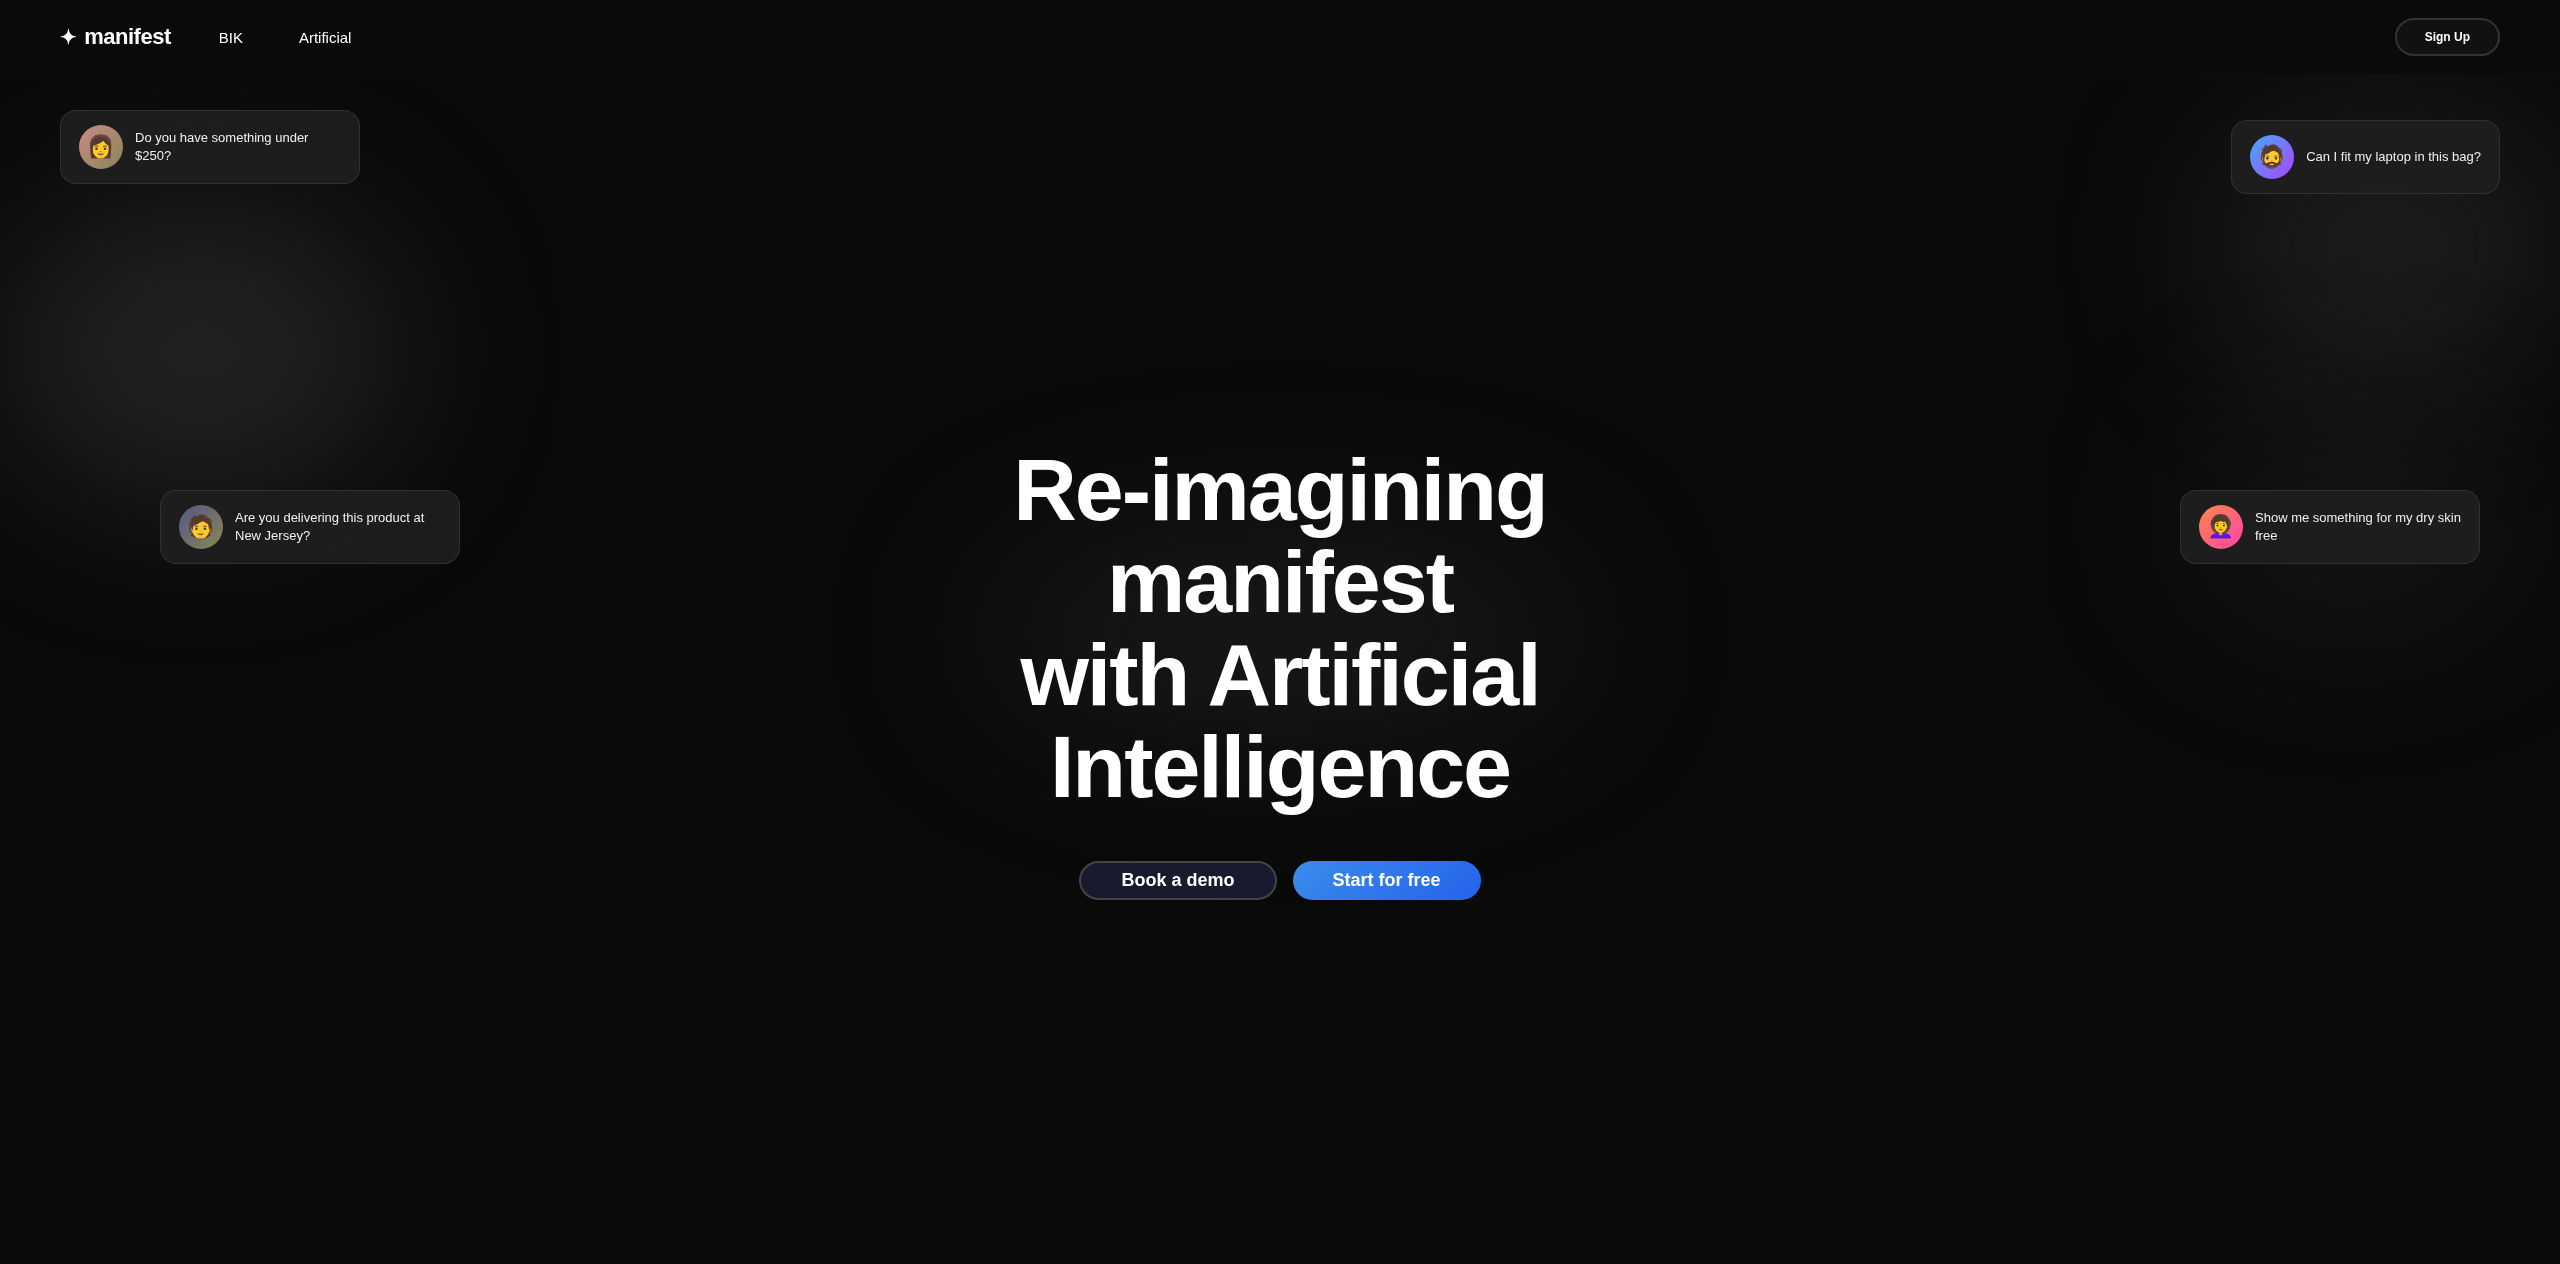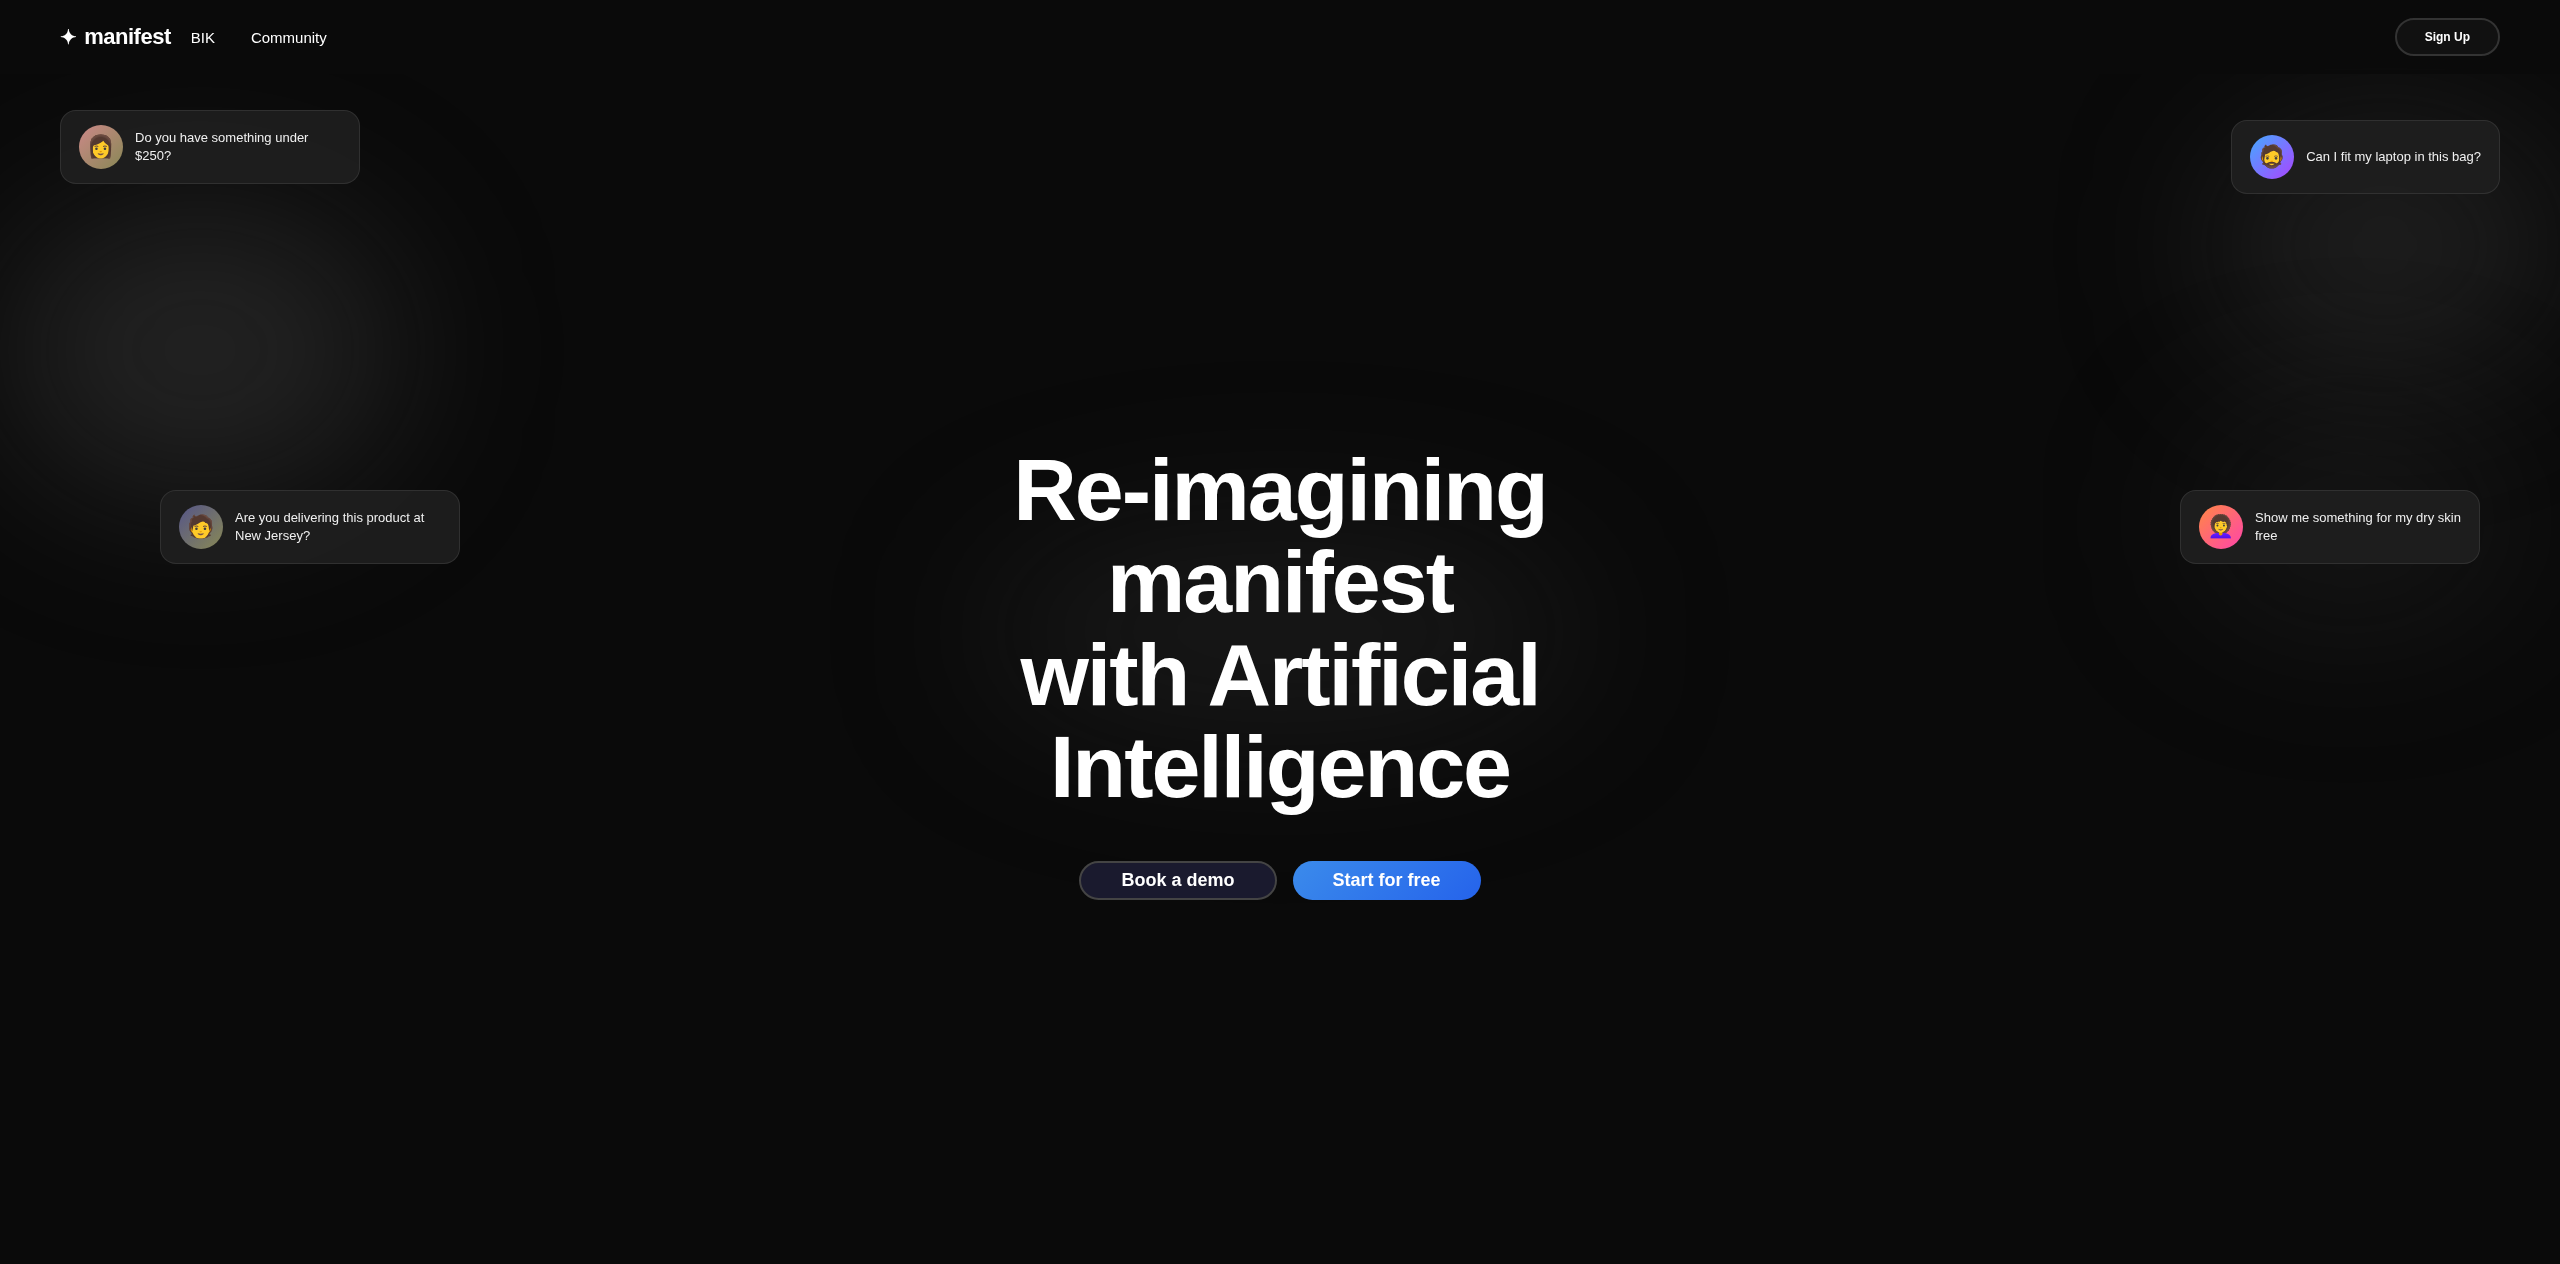--- a/index.html
+++ b/index.html
@@ -44,8 +44,8 @@
     .nav-links {
       display: flex;
       align-items: flex-start;
-      gap: 36px;
-      margin-left: 20px;
+      gap: 56px;
+      margin-left: 48px;
     }
 
     .nav-link {

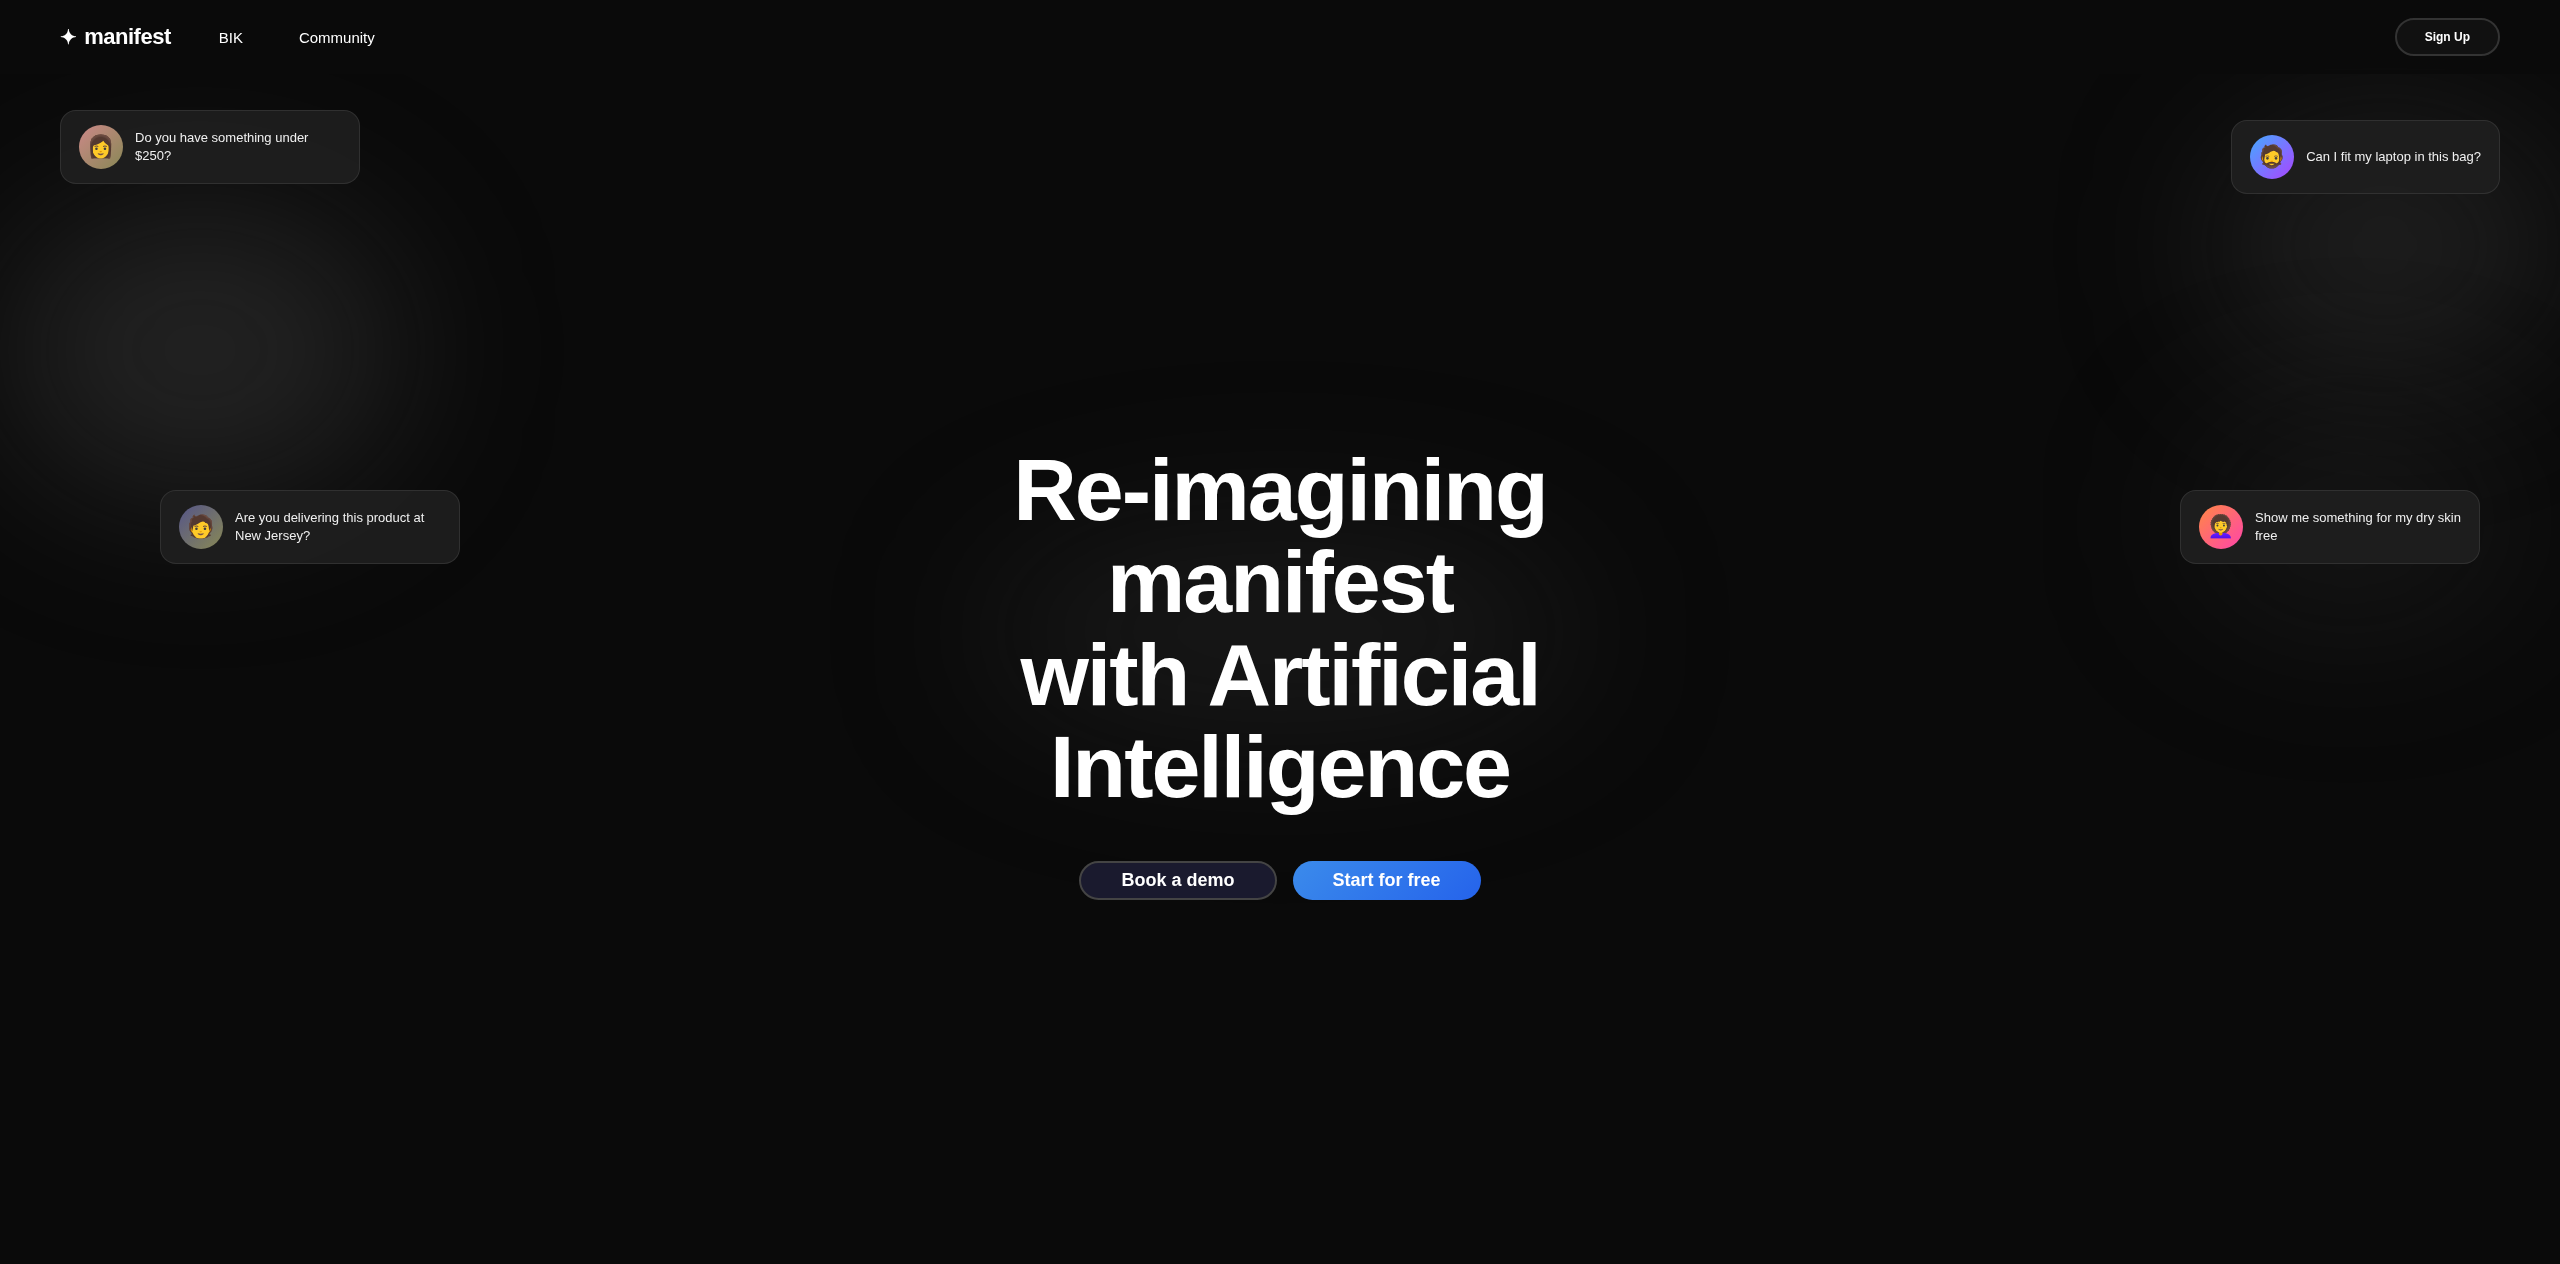--- a/index.html
+++ b/index.html
@@ -225,7 +225,7 @@
   </a>
   <div class="nav-links">
     <a class="nav-link">BIK</a>
-    <a class="nav-link">Community</a>
+    <a class="nav-link">Artificial</a>
   </div>
   <button class="nav-signup">Sign Up</button>
 </nav>

